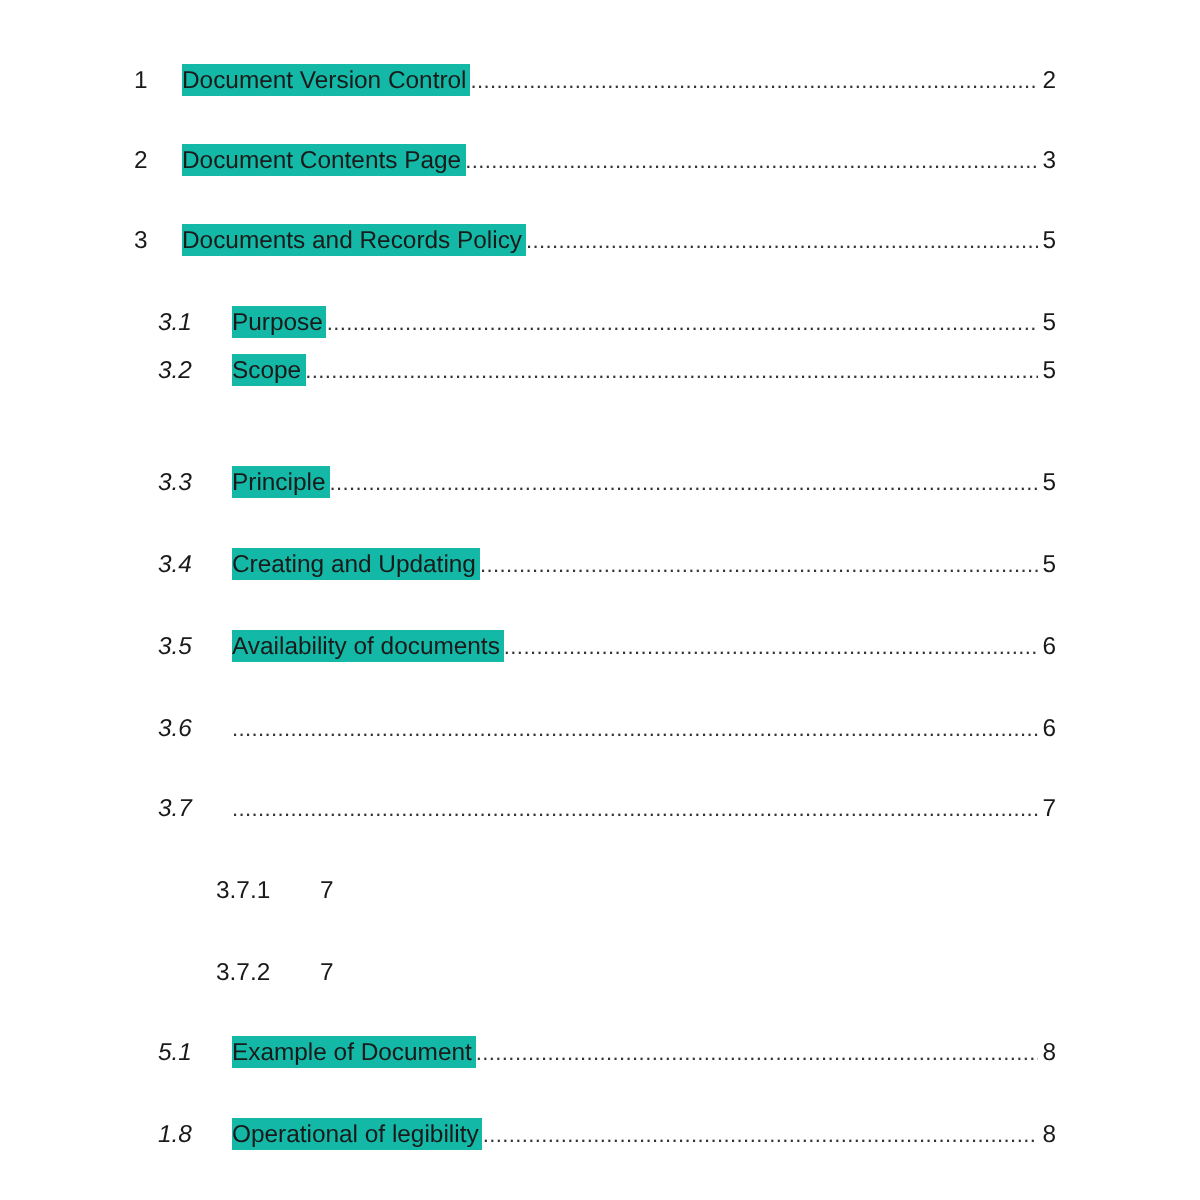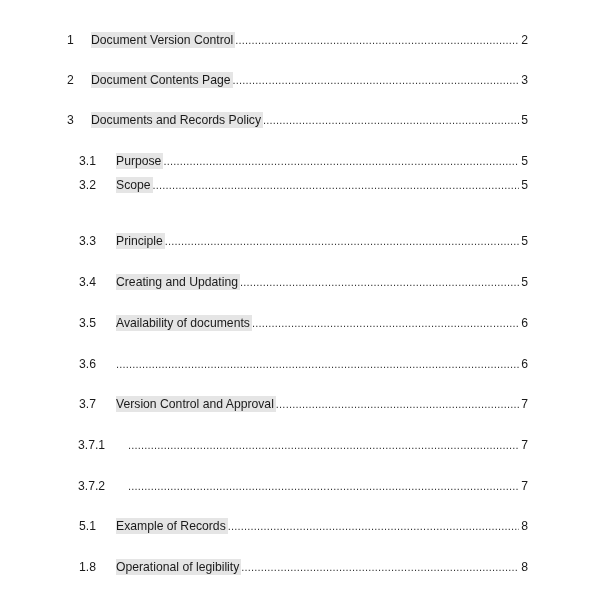--- a/index.html
+++ b/index.html
@@ -48,7 +48,7 @@
     }
     .toc-row .label {
       flex: 0 0 auto;
-      background: #e5e5e5;
+      background: #14b8a6;
       padding-right: 2px;
     }
     .toc-row .leader {

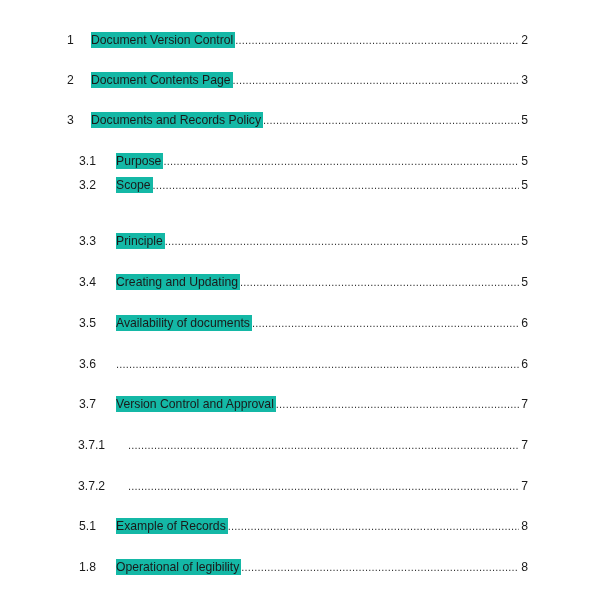--- a/index.html
+++ b/index.html
@@ -69,7 +69,7 @@
     .lvl1 { left: 91px; }
     .lvl1 .num { left: -24px; }
     .lvl2 { left: 116px; }
-    .lvl2 .num { left: -37px; }
+    .lvl2 .num { left: -37px; font-style: italic; }
     .lvl3 { left: 128px; }
     .lvl3 .num { left: -50px; }
   </style>

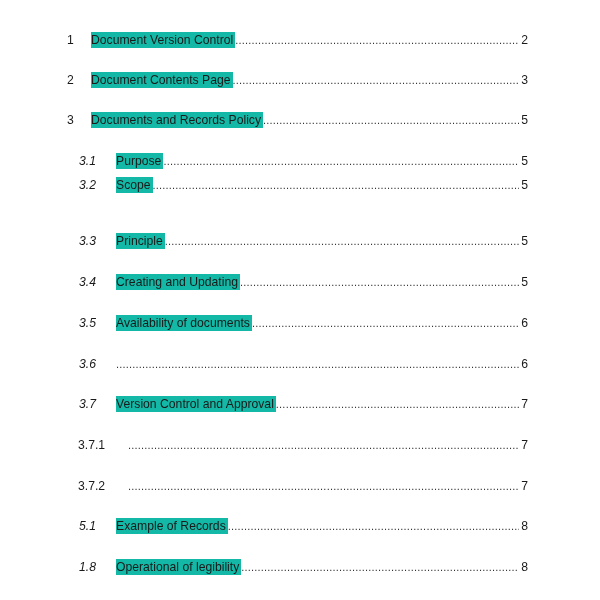--- a/index.html
+++ b/index.html
@@ -146,7 +146,6 @@
 
   <div class="toc-row lvl2" style="top:396px">
     <span class="num">3.7</span>
-    <span class="label">Version Control and Approval</span>
     <span class="leader"></span>
     <span class="page">7</span>
   </div>

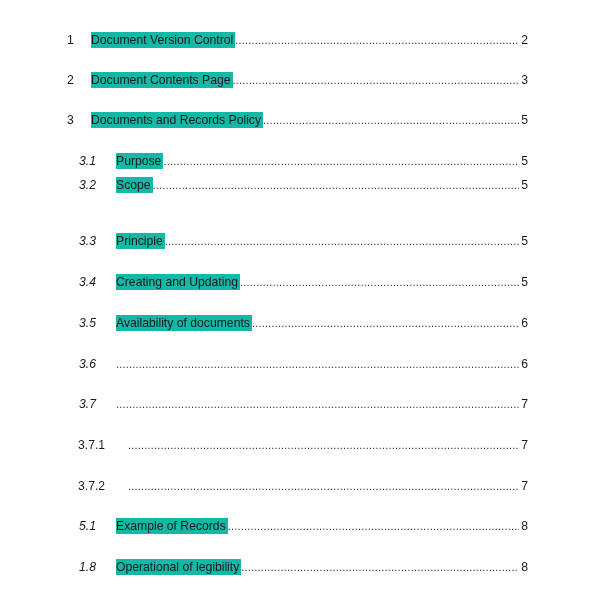--- a/index.html
+++ b/index.html
@@ -70,7 +70,7 @@
     .lvl1 .num { left: -24px; }
     .lvl2 { left: 116px; }
     .lvl2 .num { left: -37px; font-style: italic; }
-    .lvl3 { left: 128px; }
+    .lvl3 { left: 158px; flex-direction: column; }
     .lvl3 .num { left: -50px; }
   </style>
 </head>

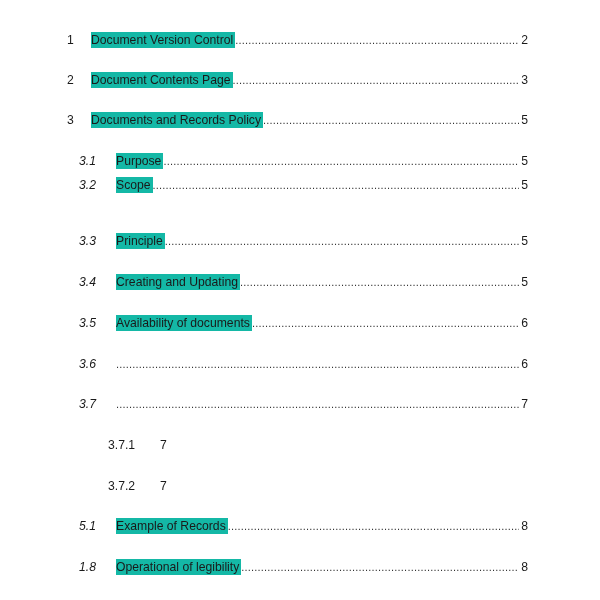--- a/index.html
+++ b/index.html
@@ -164,7 +164,7 @@
 
   <div class="toc-row lvl2" style="top:518px">
     <span class="num">5.1</span>
-    <span class="label">Example of Records</span>
+    <span class="label">Example of Document</span>
     <span class="leader"></span>
     <span class="page">8</span>
   </div>

